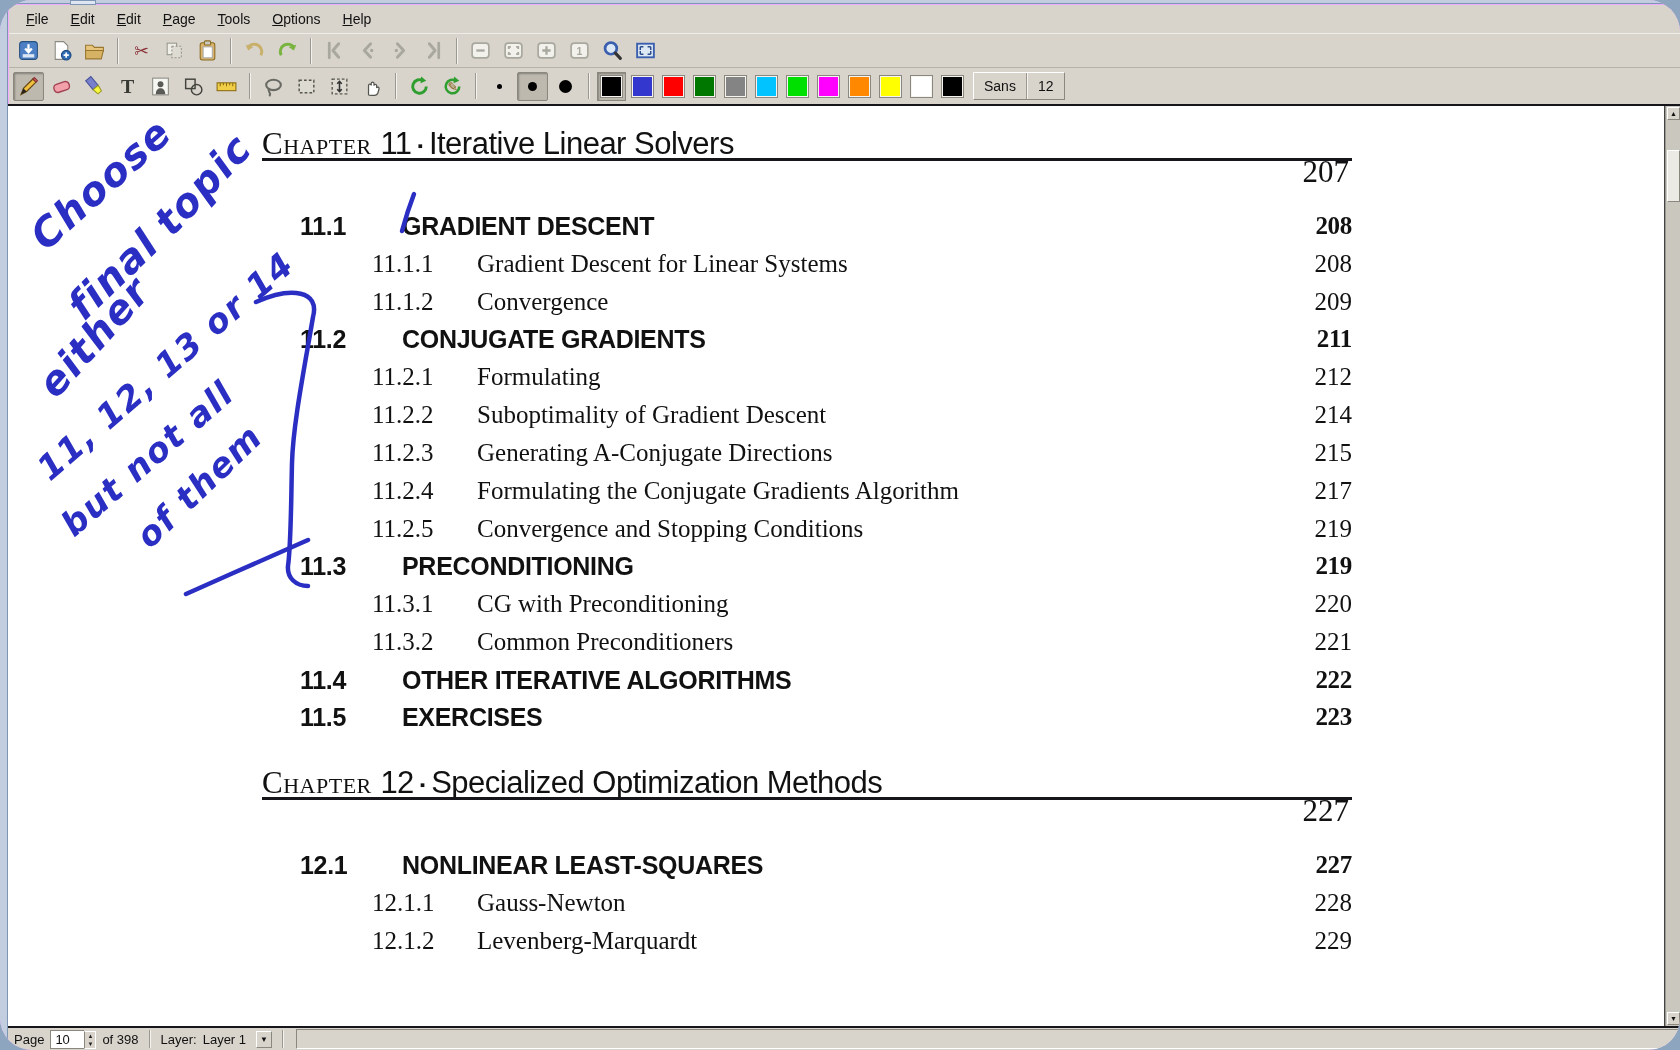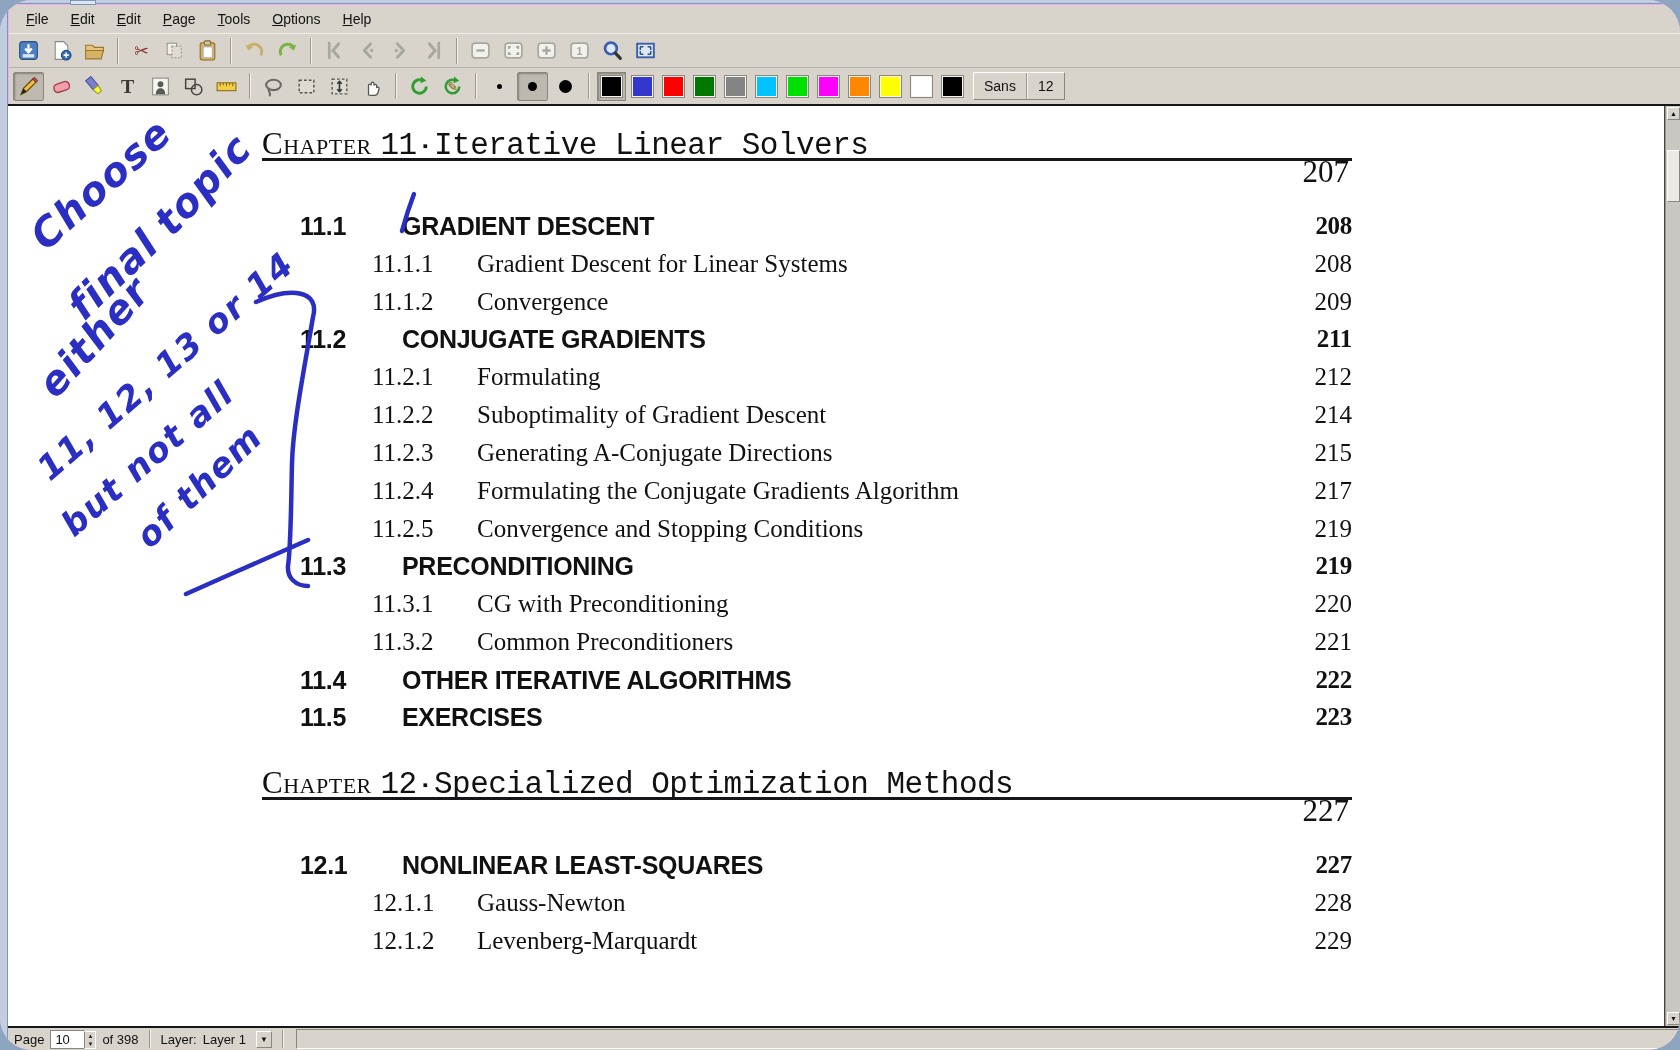--- a/index.html
+++ b/index.html
@@ -39,7 +39,7 @@
   .toc-row{position:absolute;left:262px;width:1090px;white-space:nowrap;}
   .row-chapter{font-size:31px;}
   .row-chapter .prefix{font-family:"Liberation Serif",serif;font-variant:small-caps;letter-spacing:.5px;margin-top:17px;}
-  .row-chapter .cnum,.row-chapter .ctitle{font-family:Liberation Mono, monospace;letter-spacing:-.5px;}
+  .row-chapter .cnum,.row-chapter .ctitle{font-family:Liberation Sans, sans-serif;letter-spacing:-.5px;}
   .row-chapter .bullet{font-size:15px;vertical-align:3px;padding:0 6px;}
   .row-chapter .pg{position:absolute;right:3px;font-family:"Liberation Serif",serif;margin-top:28px;}
   .row-section{font-size:25px;font-weight:600;letter-spacing:-.3px;}

